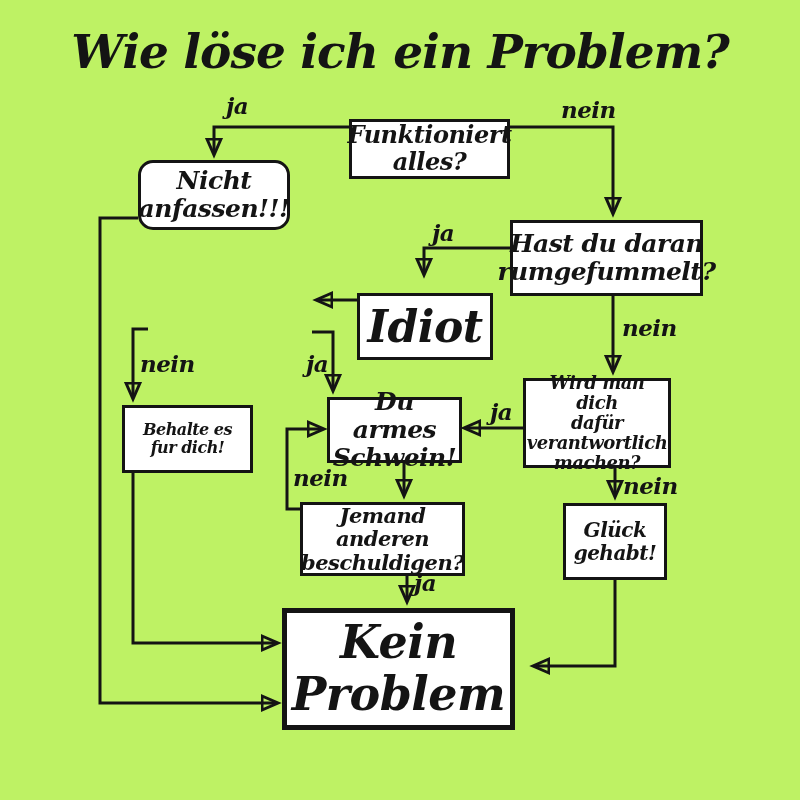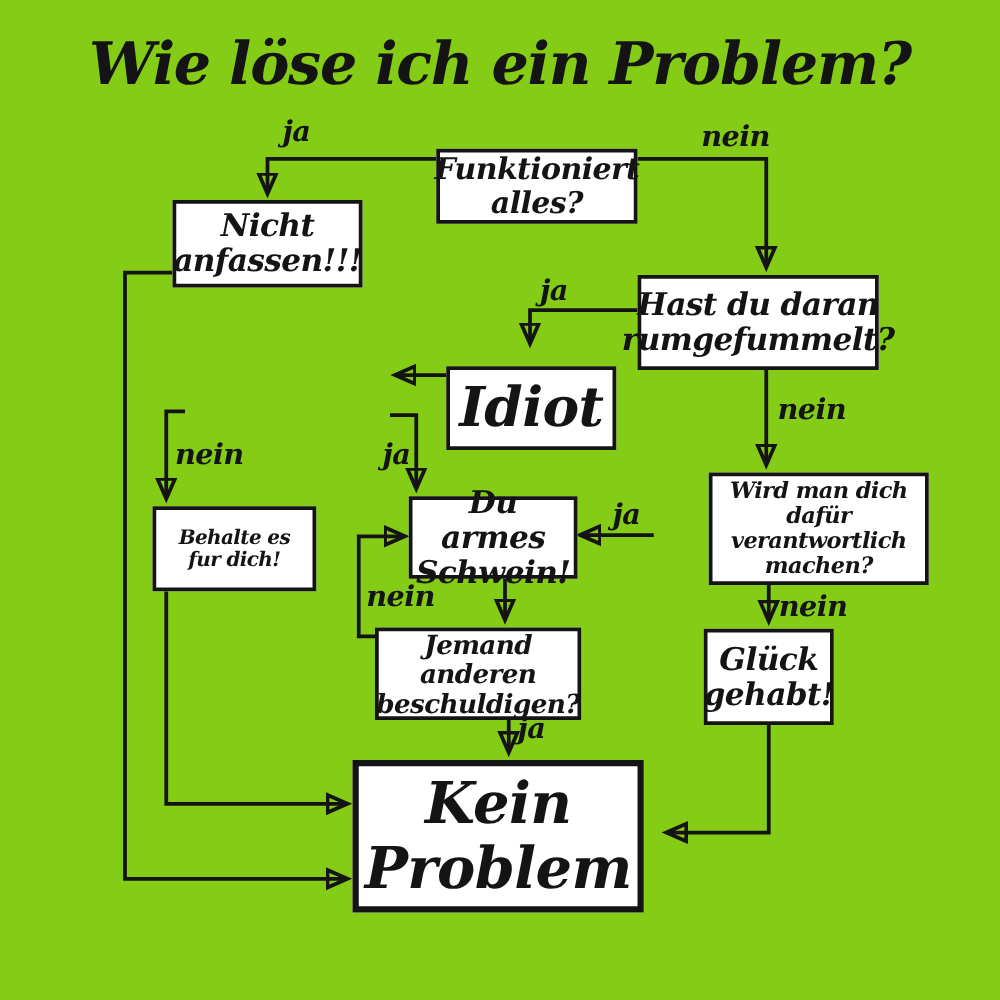--- a/index.html
+++ b/index.html
@@ -11,7 +11,7 @@
     position: relative;
     width: 800px;
     height: 800px;
-    background: #84cc16;
+    background: #bef264;
     font-family: "DejaVu Serif", serif;
     color: #141414;
     overflow: hidden;

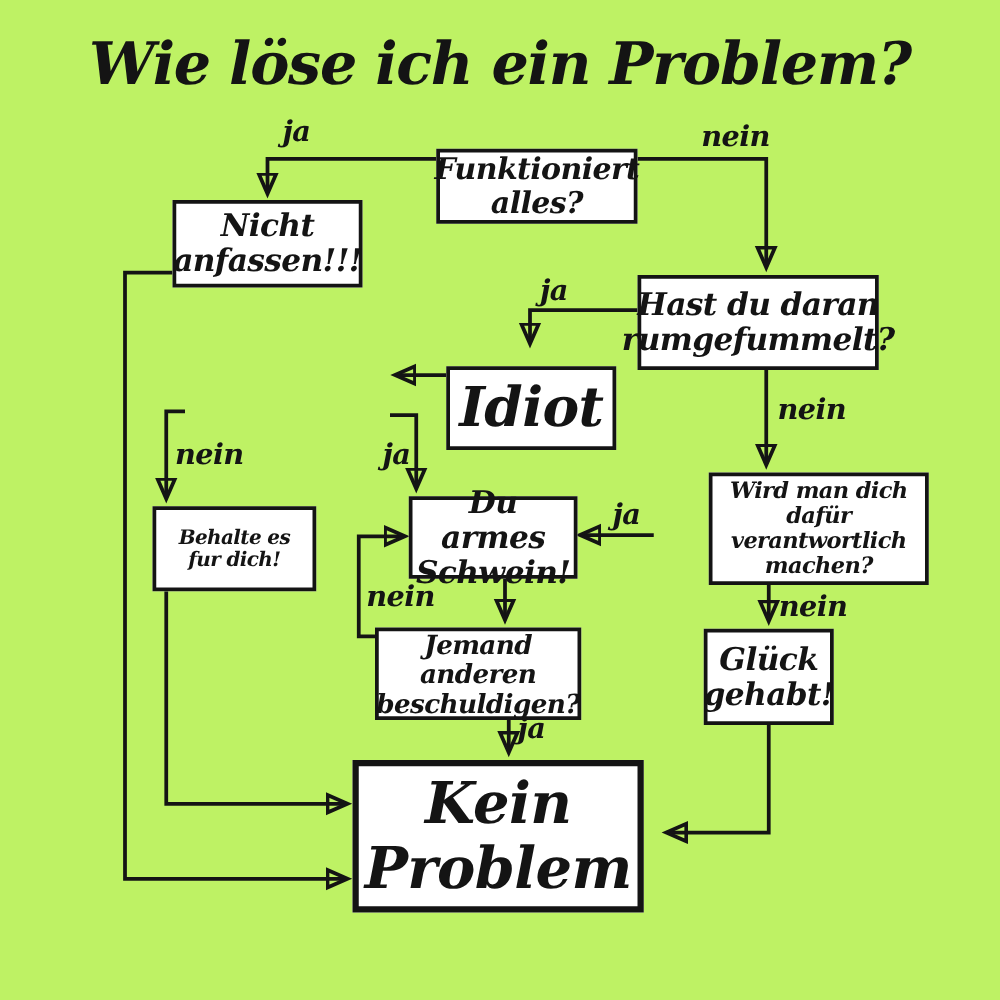--- a/index.html
+++ b/index.html
@@ -101,7 +101,7 @@
   <div class="box" style="left:349px; top:119px; width:161px; height:60px; font-size:24px;">Funktioniert
 alles?</div>
 
-  <div class="box" style="left:138px; top:160px; width:152px; height:70px; font-size:25px;">Nicht
+  <div class="box" style="left:138px; top:160px; width:152px; height:70px; font-size:25px;border-radius:15px;">Nicht
 anfassen!!!</div>
 
   <div class="box" style="left:510px; top:220px; width:193px; height:76px; font-size:25px;">Hast du daran

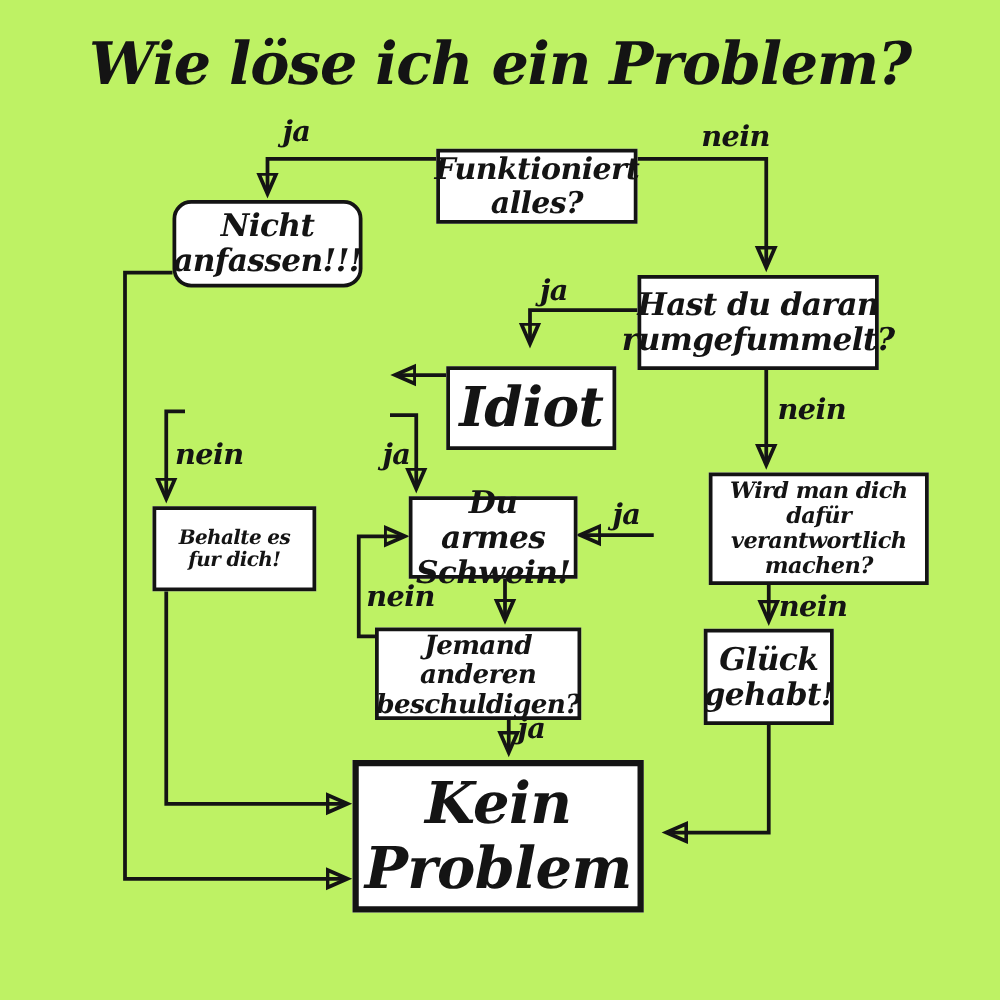--- a/index.html
+++ b/index.html
@@ -116,7 +116,7 @@
   <div class="box" style="left:327px; top:397px; width:135px; height:66px; font-size:25px;">Du armes
 Schwein!</div>
 
-  <div class="box" style="left:523px; top:378px; width:176px; height:90px; font-size:18px;margin-left:44px;">Wird man dich
+  <div class="box" style="left:523px; top:378px; width:148px; height:90px; font-size:18px;">Wird man dich
 dafür verantwortlich
 machen?</div>
 

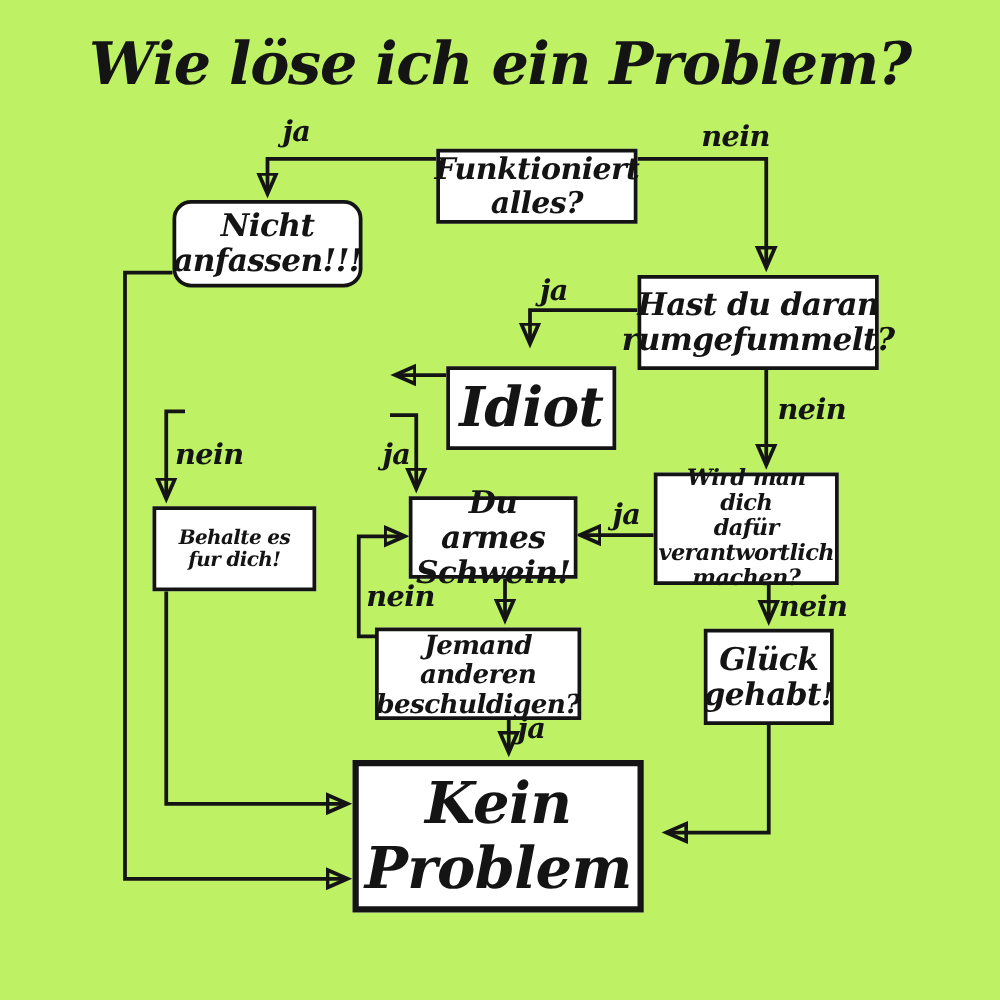--- a/index.html
+++ b/index.html
@@ -120,7 +120,7 @@
 dafür verantwortlich
 machen?</div>
 
-  <div class="box" style="left:563px; top:503px; width:104px; height:77px; font-size:25px;">Glück
+  <div class="box" style="left:563px; top:503px; width:104px; height:77px; font-size:20px;">Glück
 gehabt!</div>
 
   <div class="box" style="left:300px; top:502px; width:165px; height:74px; font-size:21px;">Jemand anderen

